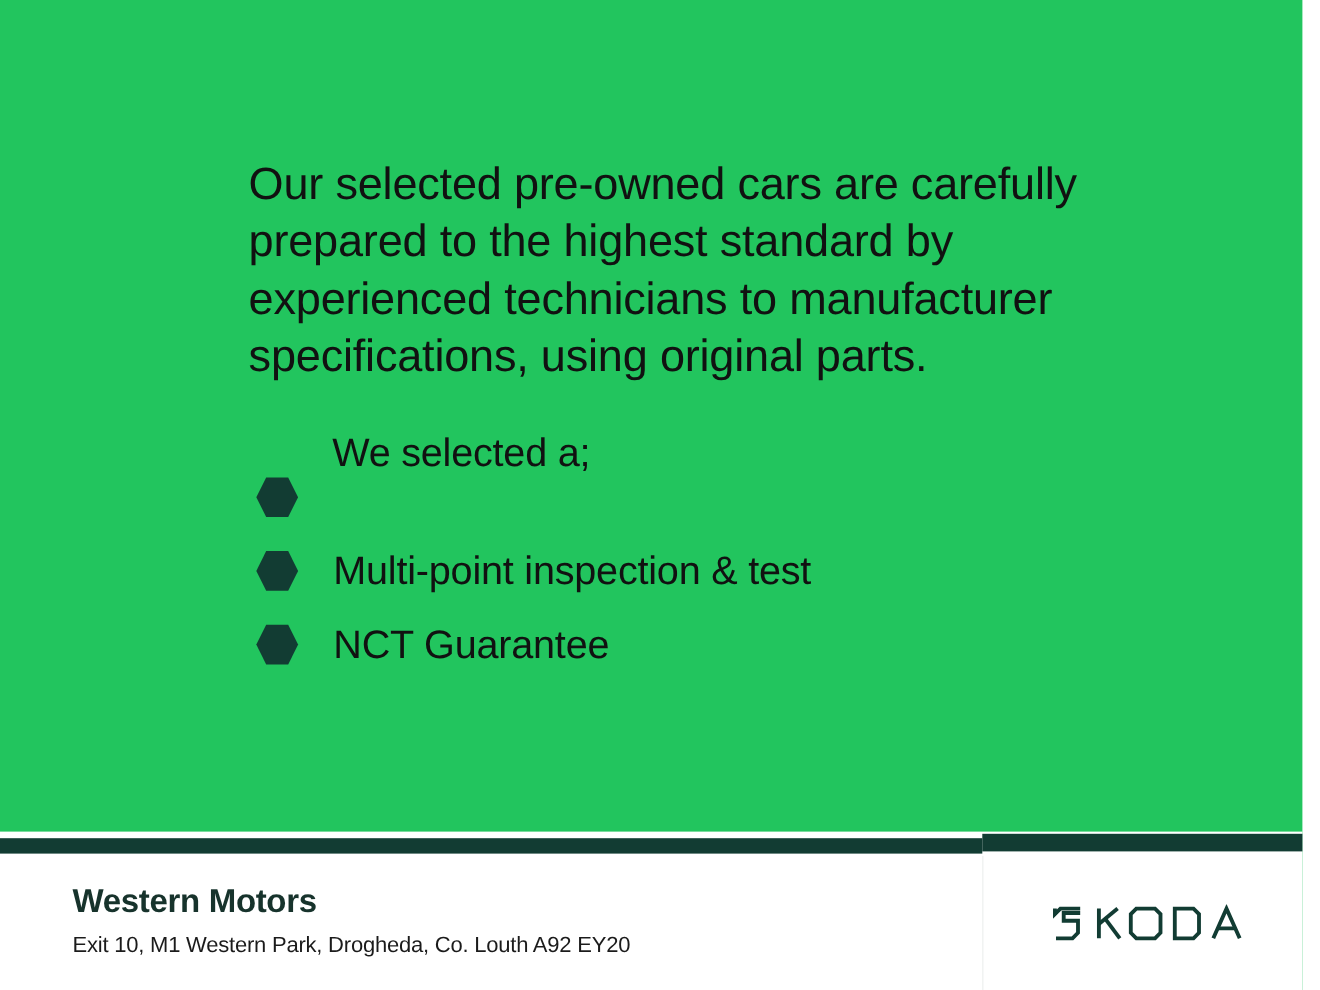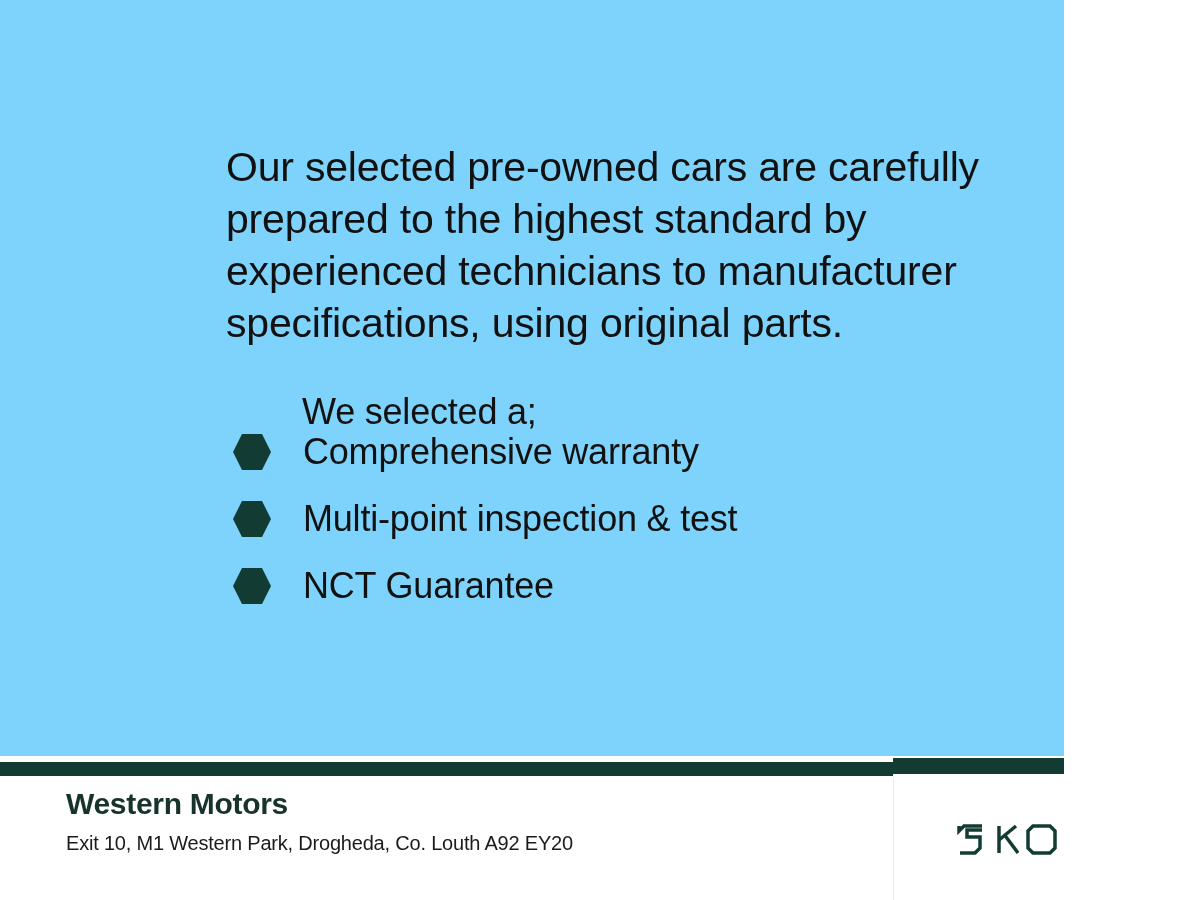--- a/index.html
+++ b/index.html
@@ -15,9 +15,9 @@
 
   .slide {
     position: relative;
-    width: 1064px;
+    width: 1184px;
     height: 900px;
-    background: #7dd3fc;
+    background: #22c55e;
     overflow: hidden;
   }
 

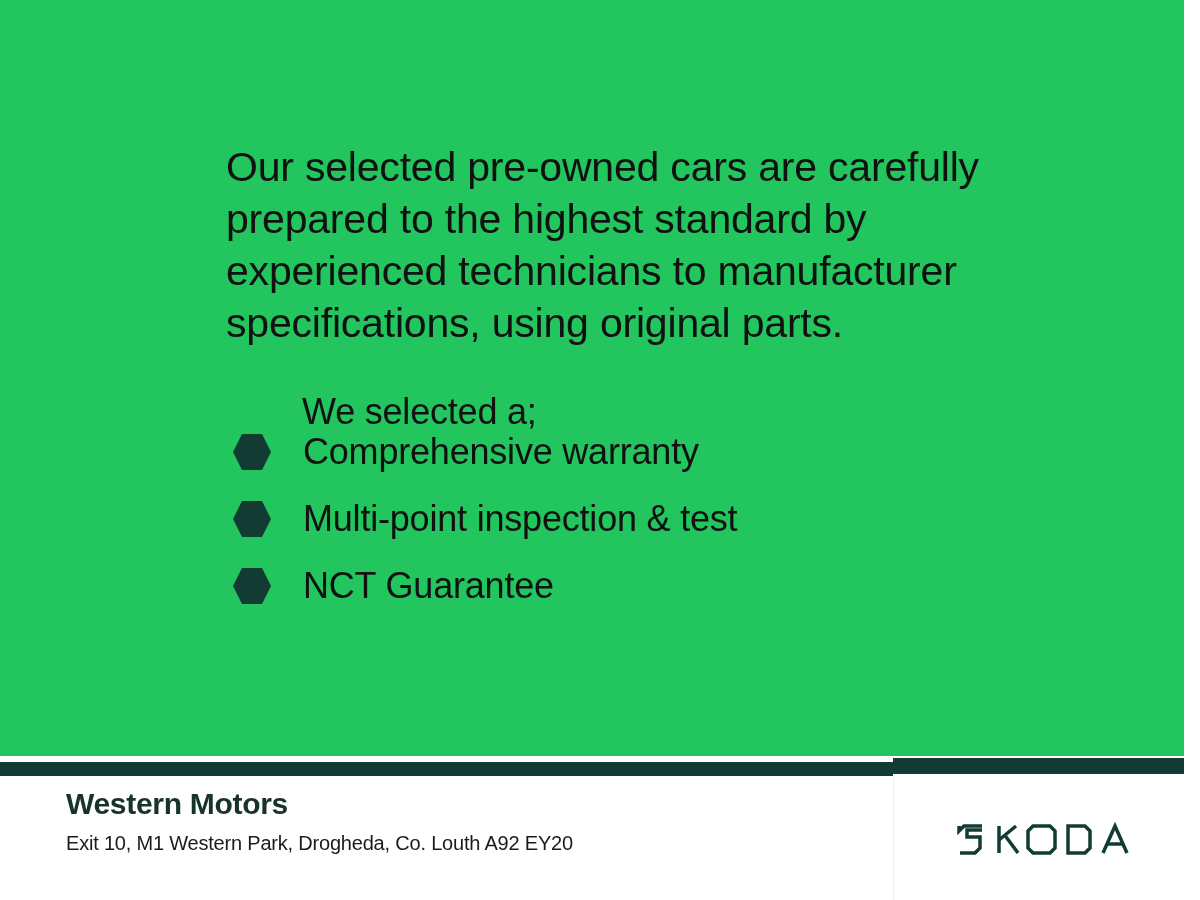--- a/index.html
+++ b/index.html
@@ -181,7 +181,6 @@
         <svg class="hex-bullet" viewBox="0 0 40 38">
           <polygon points="10,1 30,1 39,19 30,37 10,37 1,19" fill="#123C33"></polygon>
         </svg>
-        <span class="bullet-text">Comprehensive warranty</span>
       </li>
 
       <li class="bullet-item">

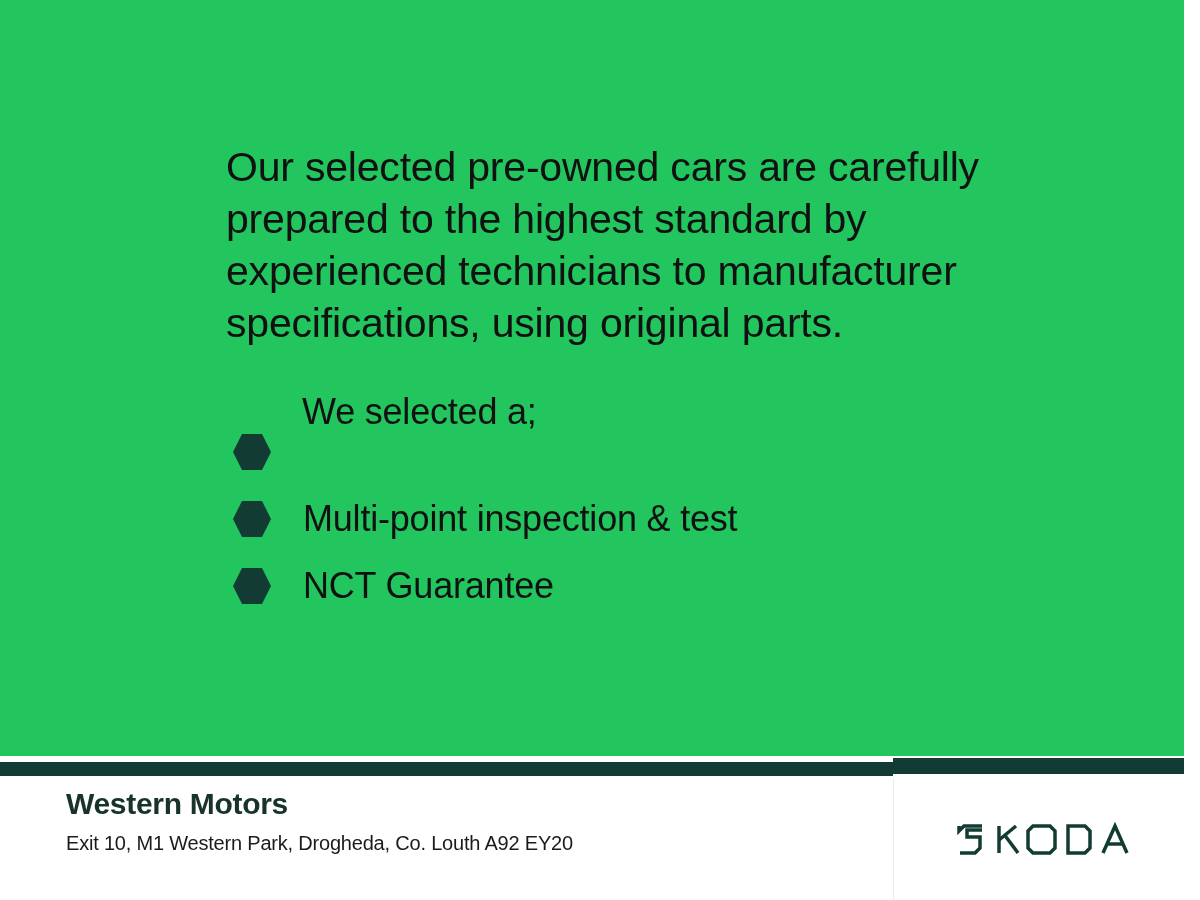--- a/index.html
+++ b/index.html
@@ -127,7 +127,7 @@
   .dealer-block {
     position: absolute;
     left: 66px;
-    top: 30px;
+    top: 46px;
   }
 
   .dealer-name {

